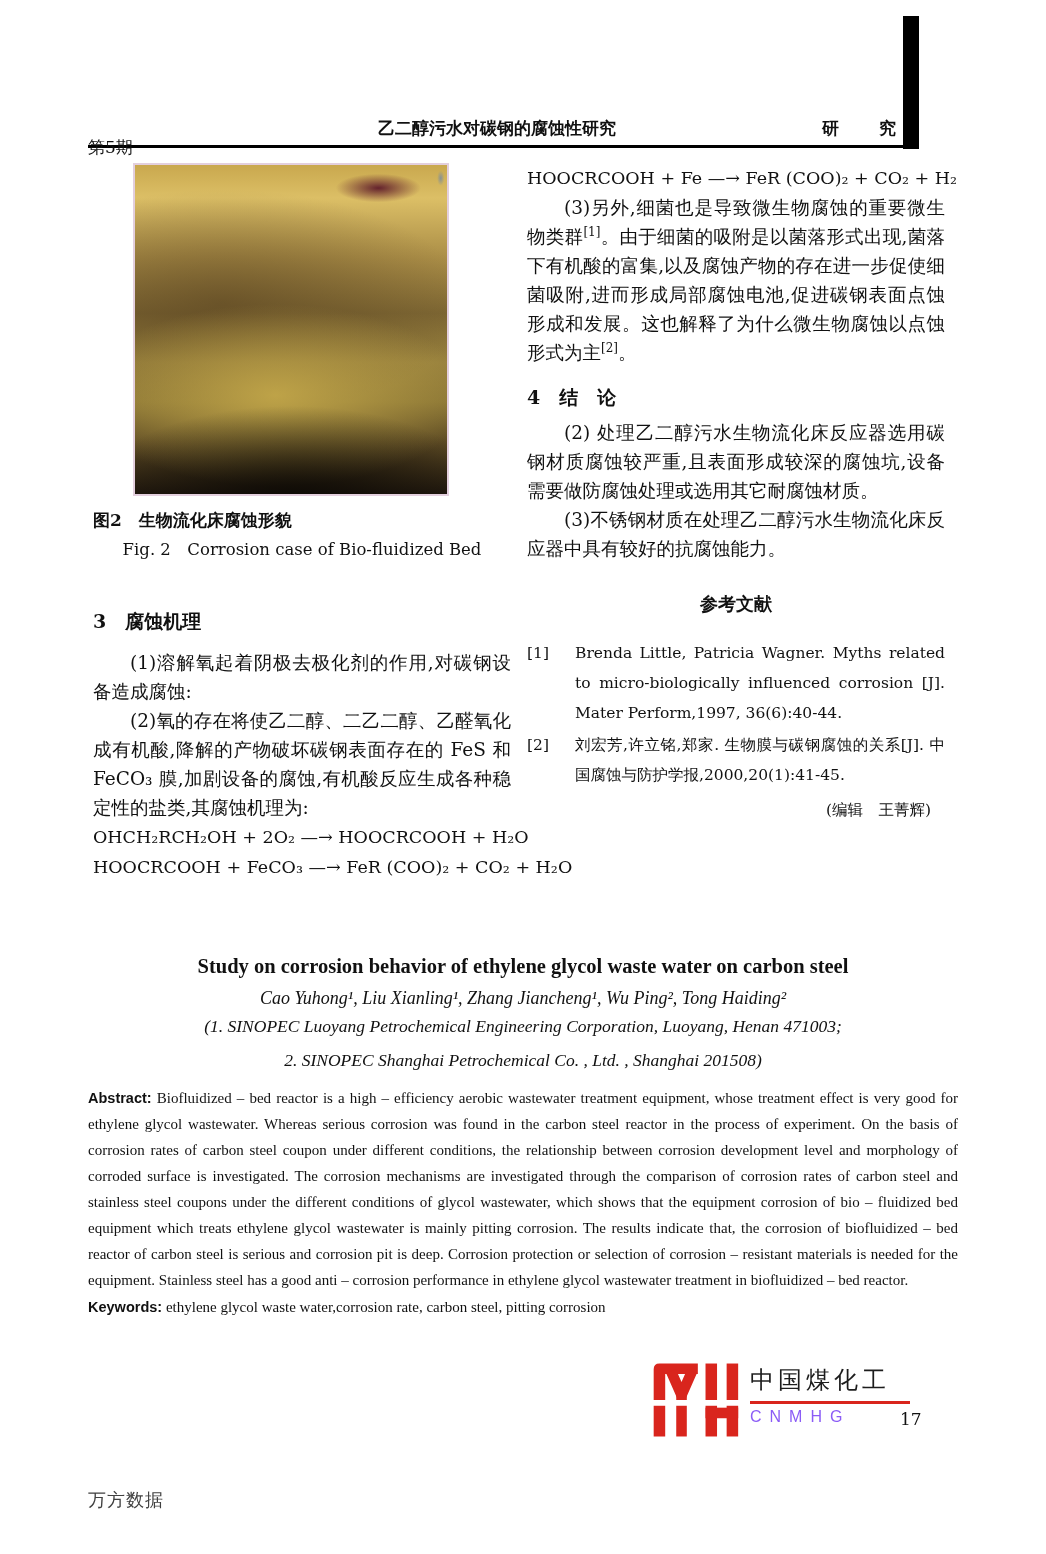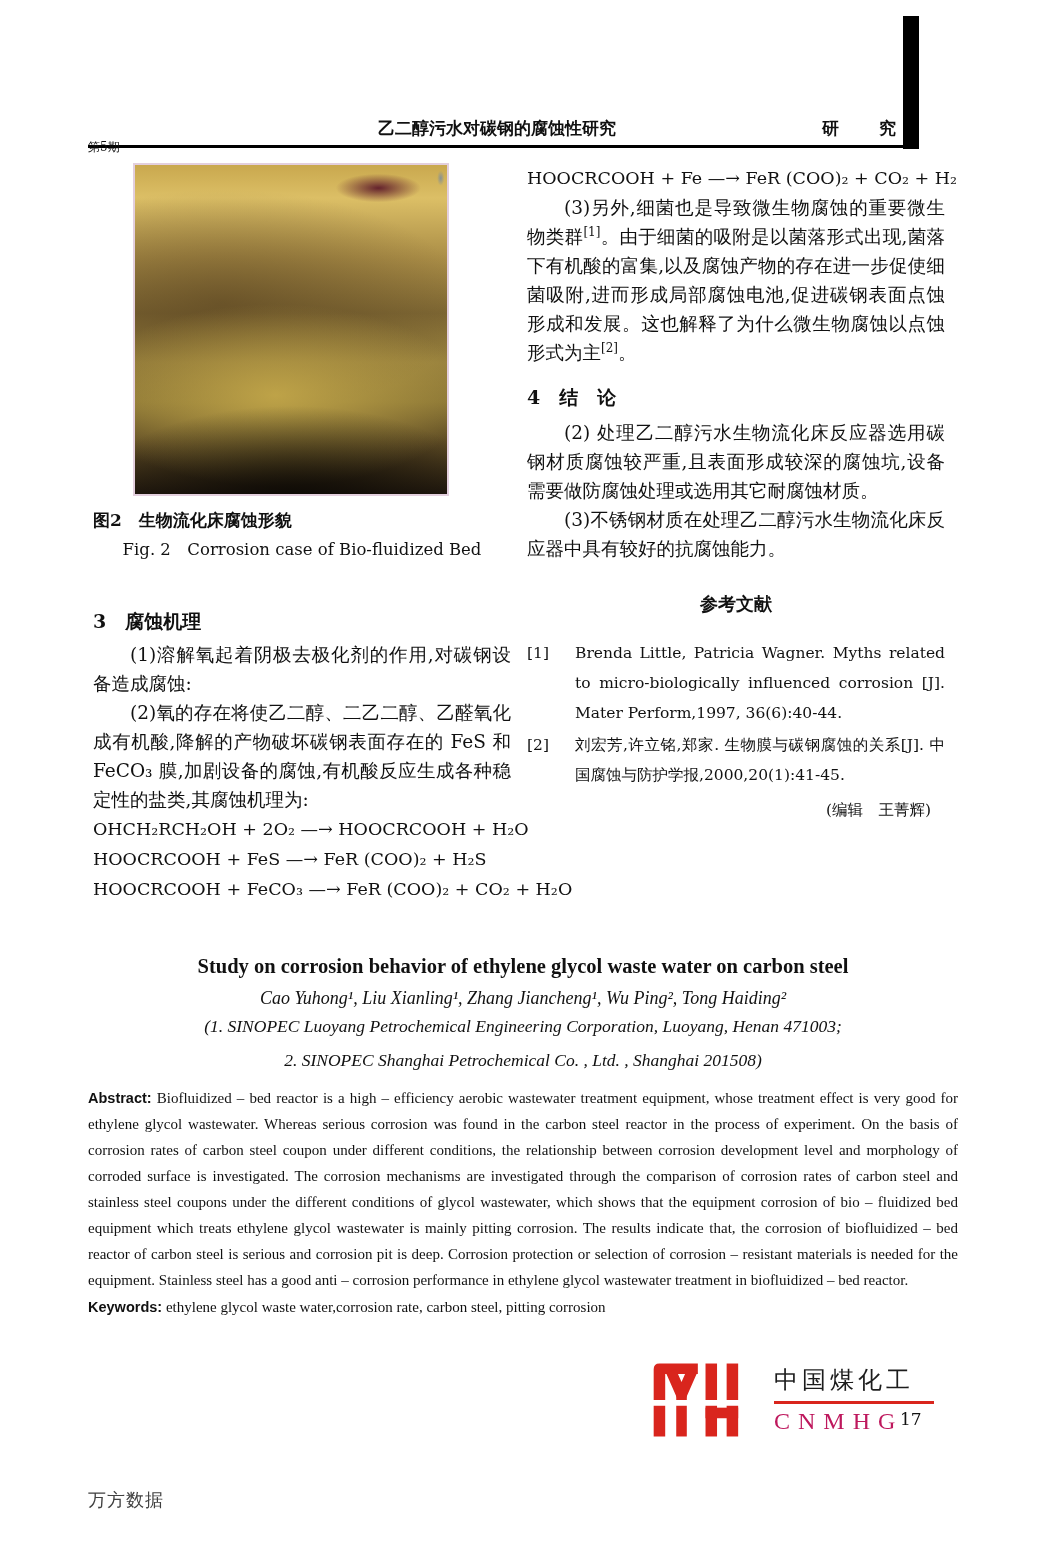--- a/index.html
+++ b/index.html
@@ -15,7 +15,7 @@
     border-bottom:3px solid #000;
     display:flex; align-items:center;
   }
-  .hdr-issue { font-size:12px; width:160px;margin-top:38px; }
+  .hdr-issue { font-size:17px; width:160px;margin-top:38px; }
   .hdr-title { font-size:17px; font-weight:bold; flex:1; text-align:center; }
   .hdr-col   { font-size:17px; font-weight:bold; width:160px; text-align:right; letter-spacing:2px; padding-right:8px; }
   .corner-bar { position:absolute; left:903px; top:16px; width:16px; height:133px; background:#000; }

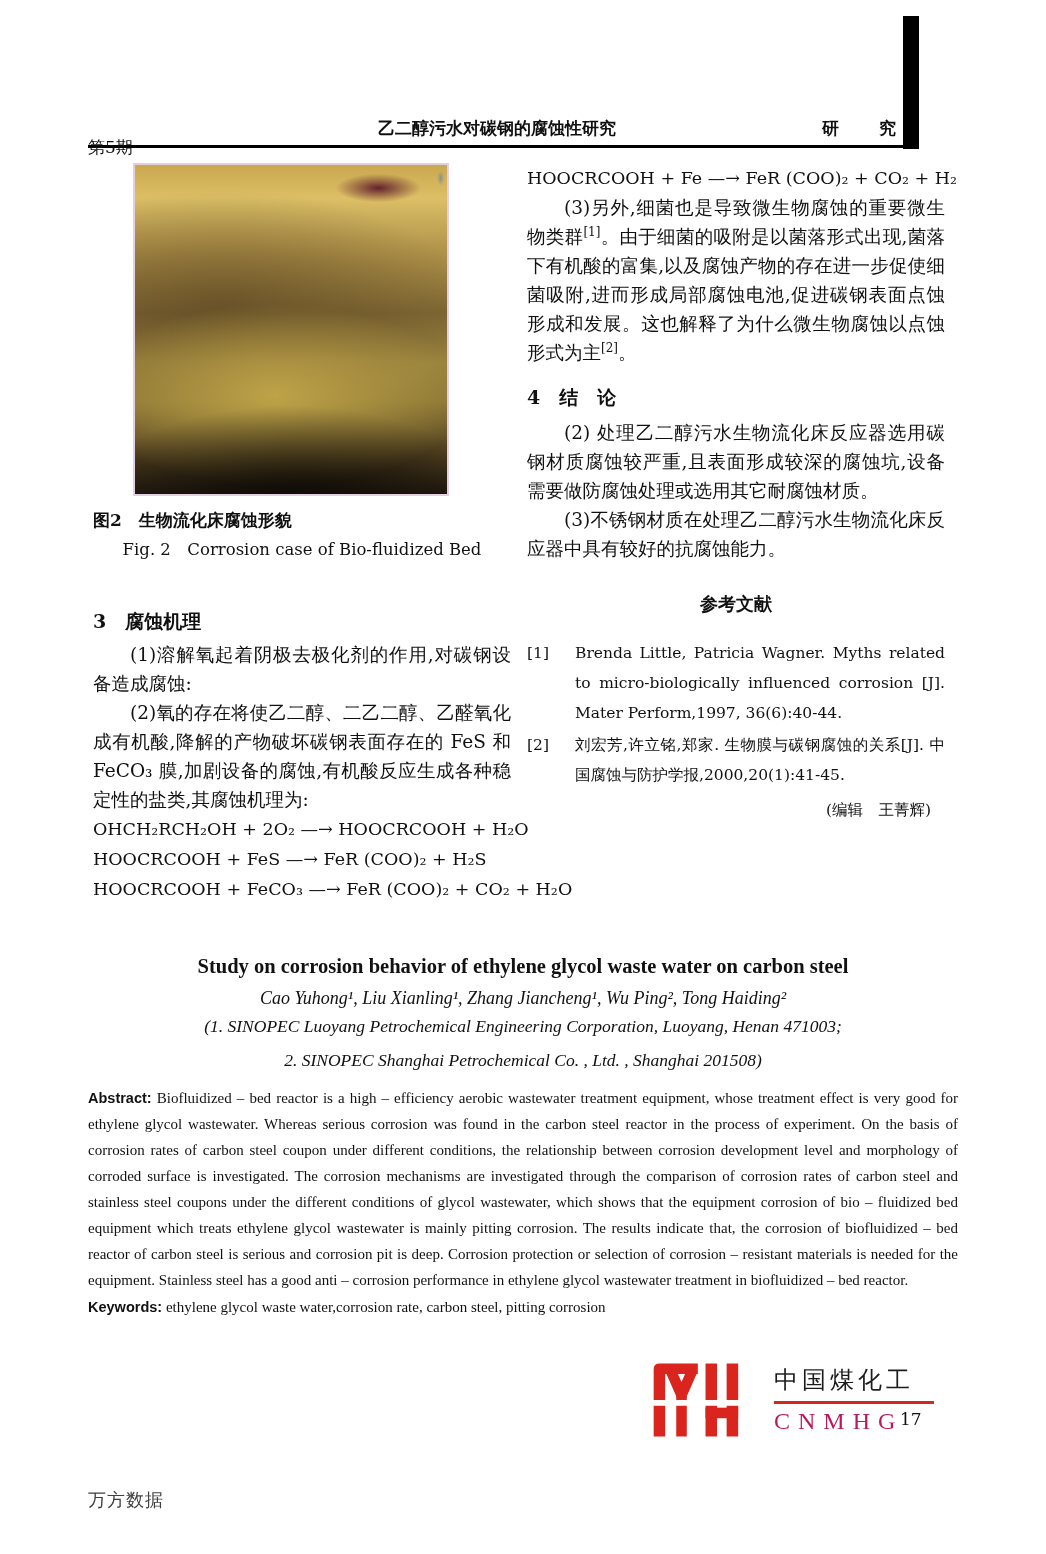--- a/index.html
+++ b/index.html
@@ -39,7 +39,7 @@
   .cap-zh { margin-top:13px; text-align:left; font-weight:bold; font-size:17px; line-height:22px; }
   .cap-en { margin-top:8px;  text-align:center; font-size:16.5px; line-height:22px; }
   .sec-heading { font-weight:bold; font-size:19px; line-height:29px; }
-  .left .sec-heading { margin-top:46px; margin-bottom:4px; }
+  .left .sec-heading { margin-top:46px; margin-bottom:12px; }
   .equation { font-size:17.5px; line-height:30px; white-space:nowrap; text-align:left; }
 
   .right .sec-heading { margin-top:16px; margin-bottom:6px; }

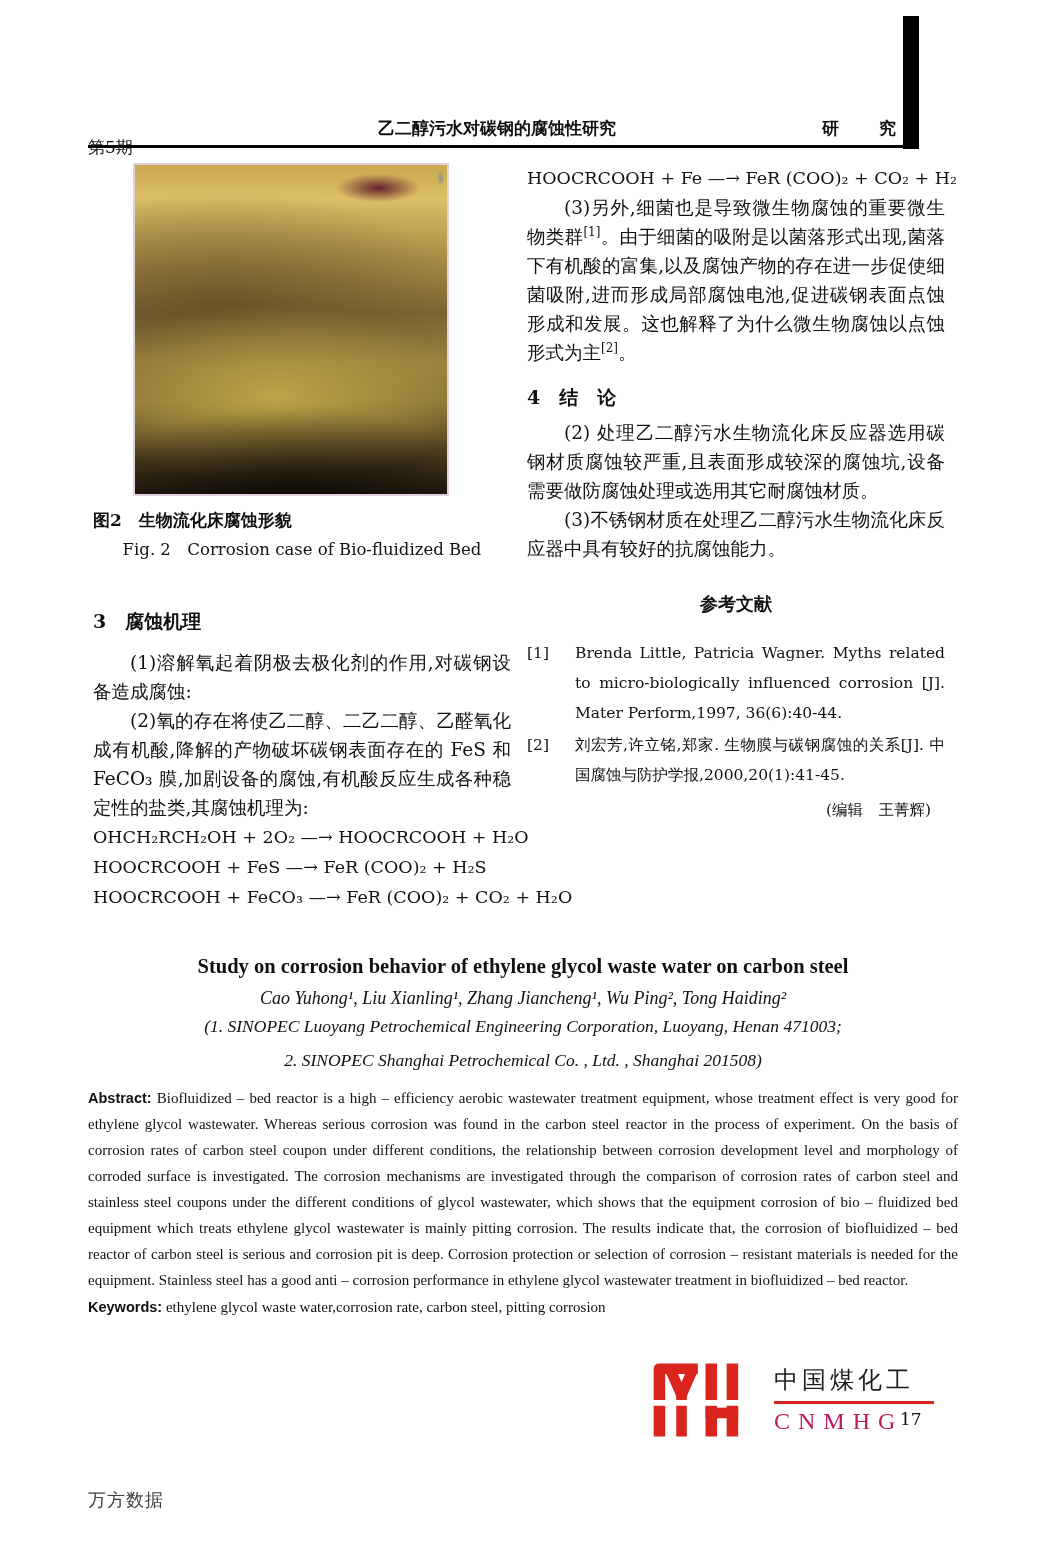--- a/index.html
+++ b/index.html
@@ -94,7 +94,6 @@
       <p class="indent">(1)溶解氧起着阴极去极化剂的作用,对碳钢设备造成腐蚀:</p>
       <p class="indent">(2)氧的存在将使乙二醇、二乙二醇、乙醛氧化成有机酸,降解的产物破坏碳钢表面存在的 FeS 和 FeCO₃ 膜,加剧设备的腐蚀,有机酸反应生成各种稳定性的盐类,其腐蚀机理为:</p>
       <div class="equation">OHCH₂RCH₂OH + 2O₂ —→ HOOCRCOOH + H₂O</div>
-      <div class="equation">HOOCRCOOH + FeS —→ FeR (COO)₂ + H₂S</div>
       <div class="equation">HOOCRCOOH + FeCO₃ —→ FeR (COO)₂ + CO₂ + H₂O</div>
     </div>
 

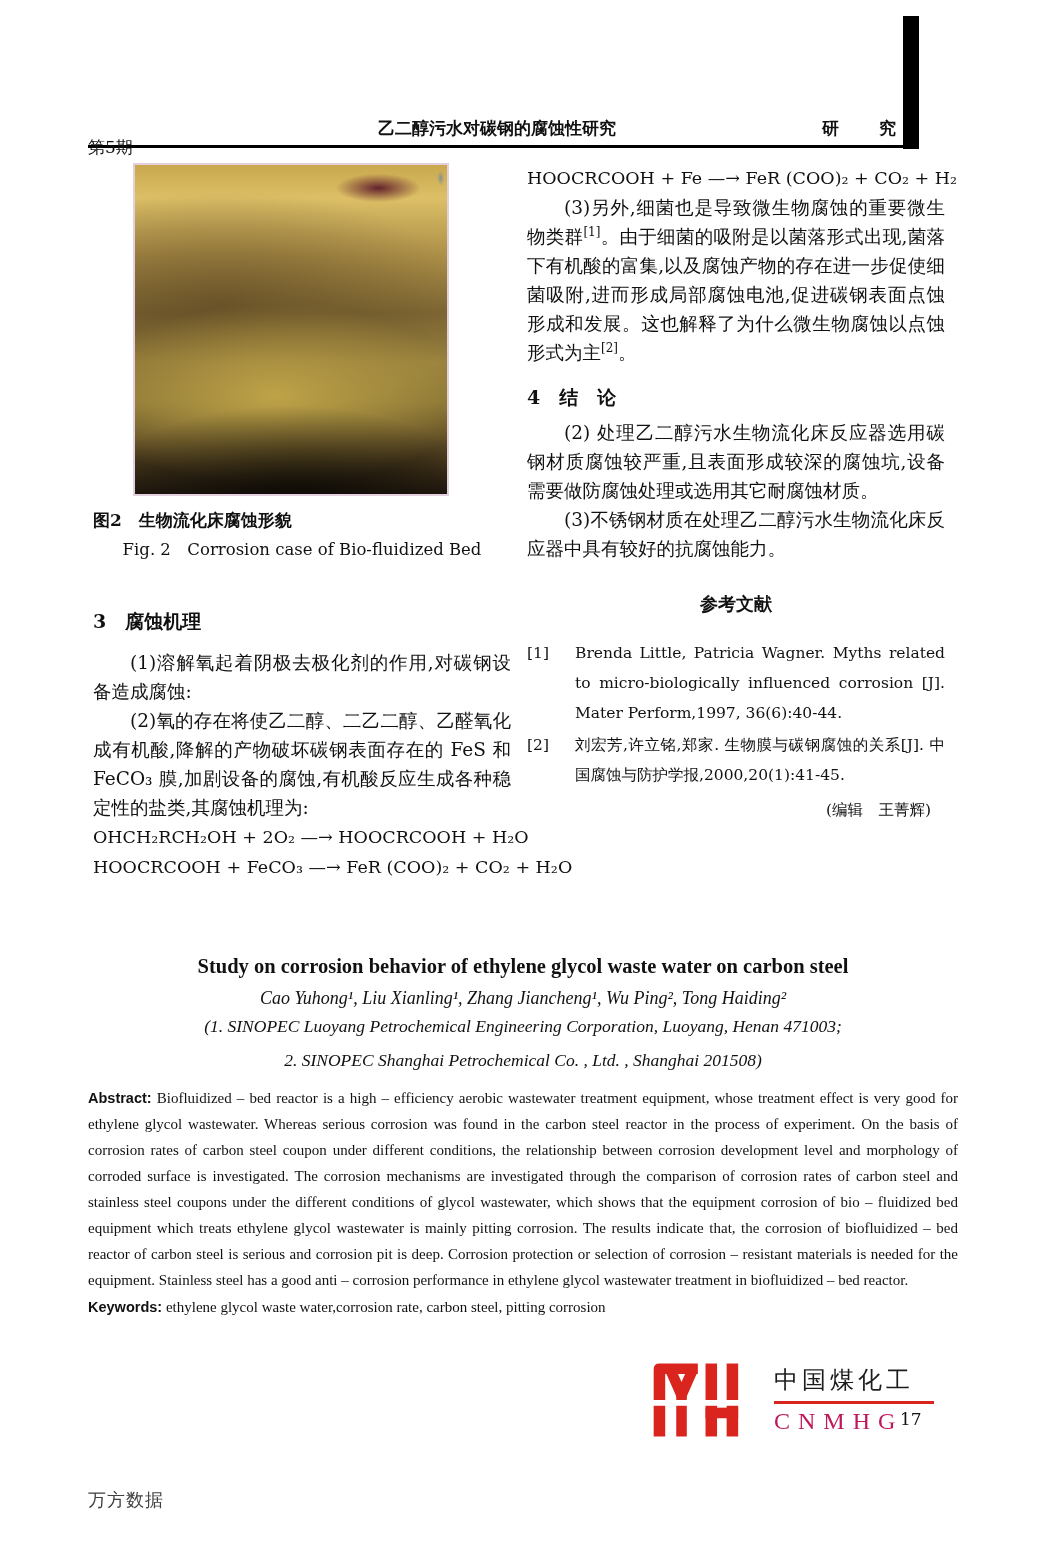--- a/index.html
+++ b/index.html
@@ -63,7 +63,7 @@
   
   .logo { position:absolute; left:646px; top:1358px; display:flex; align-items:flex-start; }
   .logo-mark { width:96px; height:84px; }
-  .logo-text { margin-left:32px; padding-top:6px; }
+  .logo-text { margin-left:8px; padding-top:6px; }
   .logo-zh { font-size:24px; letter-spacing:4px; color:#1c1c1c; font-family:"DejaVu Sans","Liberation Sans",sans-serif; }
   .logo-rule { width:160px; height:3px; background:#d9251d; margin:5px 0 4px 0; }
   .logo-en { font-size:24px; letter-spacing:8px; color:#be185d; font-family:Liberation Serif, serif; }

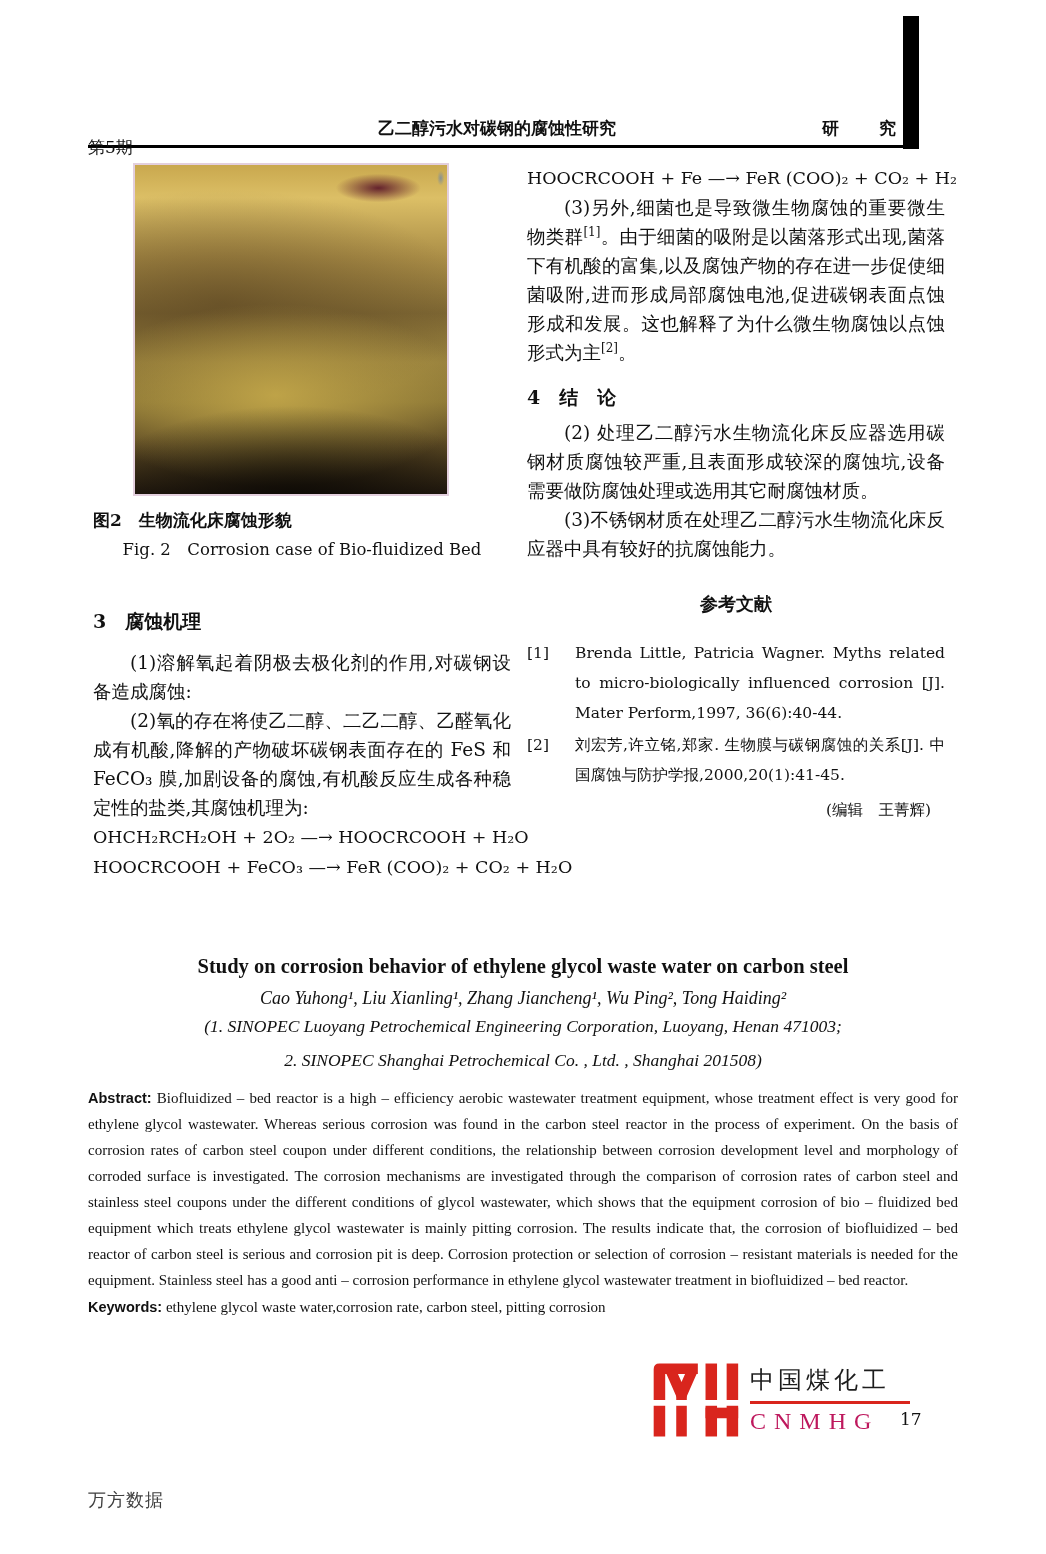--- a/index.html
+++ b/index.html
@@ -66,7 +66,7 @@
   .logo-text { margin-left:8px; padding-top:6px; }
   .logo-zh { font-size:24px; letter-spacing:4px; color:#1c1c1c; font-family:"DejaVu Sans","Liberation Sans",sans-serif; }
   .logo-rule { width:160px; height:3px; background:#d9251d; margin:5px 0 4px 0; }
-  .logo-en { font-size:24px; letter-spacing:8px; color:#be185d; font-family:Liberation Serif, serif; }
+  .logo-en { font-size:16px; letter-spacing:8px; color:#8b5cf6; font-family:Liberation Sans, sans-serif; }
   .page-number { position:absolute; left:900px; top:1409px; font-size:17px; }
   .watermark { position:absolute; left:88px; top:1488px; font-size:18px; color:#404040; letter-spacing:1px;
                font-family:"DejaVu Sans","Liberation Sans",sans-serif; }

